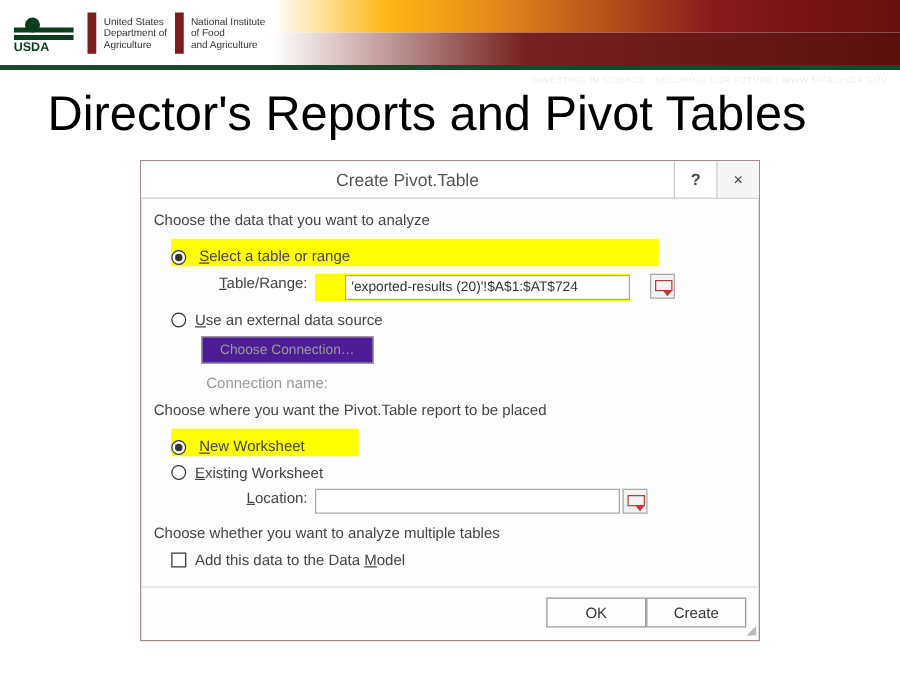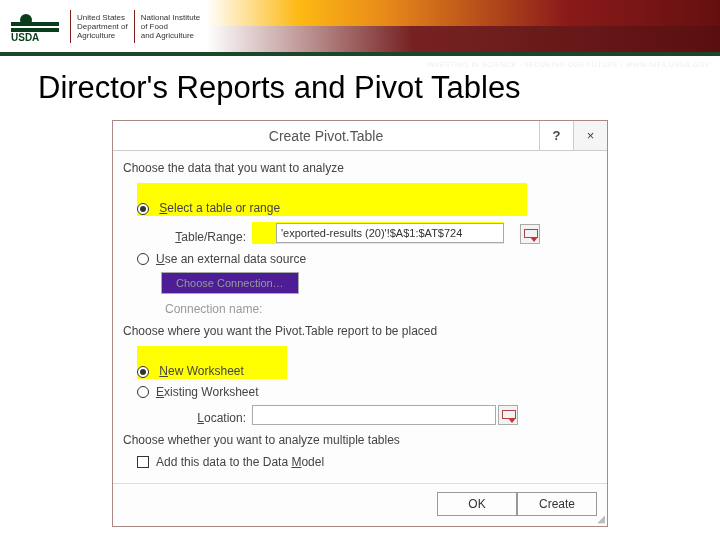--- a/index.html
+++ b/index.html
@@ -8,7 +8,7 @@
   .header { width: 720px; height: 52px; display: flex; align-items: center; }
   .logo-area { width: 70px; height: 37px; display: flex; align-items: center; justify-content: center; }
   .usda-logo { width: 48px; }
-  .dept-text { font-size: 8px; line-height: 9px; color: #333; border-left: 1px solid #7f1d1d; padding: 3px 6px; }
+  .dept-text { font-size: 8px; line-height: 9px; color: #333; border-left: 7px solid #7f1d1d; padding: 3px 6px; }
   .header-gradient { flex: 1; height: 18px; background: linear-gradient(to right, #fff 0%, #fdb913 18%, #e8891a 35%, #8b1a1a 70%, #651010 100%); }
   .tagline { position: absolute; right: 10px; top: 35px; font-size: 7px; letter-spacing: 0.5px; color: #eee; }
 

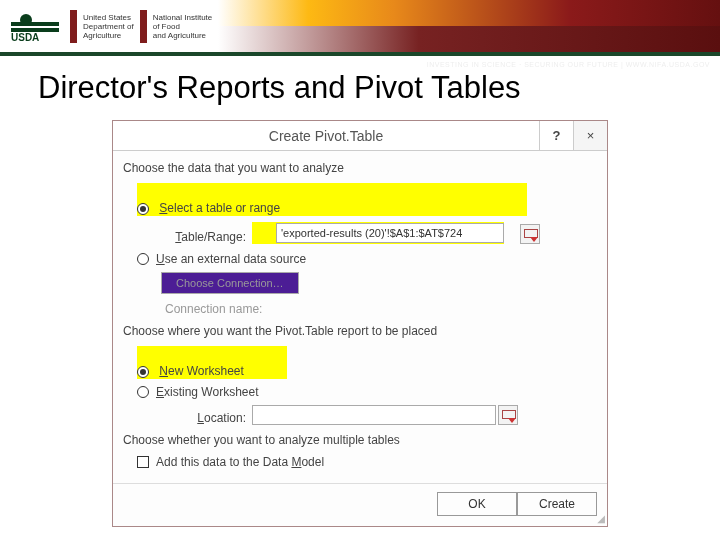--- a/index.html
+++ b/index.html
@@ -14,7 +14,7 @@
 
   .green-bar { width: 720px; height: 4px; background: #1a472a; }
 
-  .slide-title { font-size: 31px; font-family: Arial, sans-serif; margin: 14px 0 14px 38px; color: #000; }
+  .slide-title { font-size: 39px; font-family: Arial, sans-serif; margin: 14px 0 14px 38px; color: #000; }
 
   .dialog { width: 496px; margin: 0 auto; border: 1px solid #a88; background: #fdfdfd; }
   .titlebar { background: #fff; height: 30px; display: flex; align-items: stretch; border-bottom: 1px solid #ccc; }

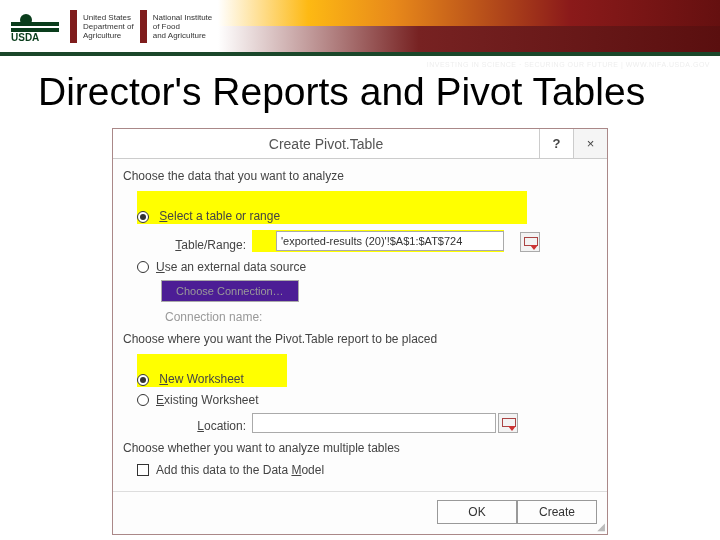--- a/index.html
+++ b/index.html
@@ -33,7 +33,7 @@
   .checkbox { width: 12px; height: 12px; border: 1px solid #333; margin-right: 7px; background: #fff; flex-shrink: 0; }
 
   .hl { background: #ffff00; padding: 1px 0; }
-  .hl-full { background: #ffff00; display: inline-block; padding: 18px 2px 1px 0; }
+  .hl-full { background: #ffff00; display: inline-block; padding: 7px 2px 1px 0; }
 
   .u { text-decoration: underline; }
 

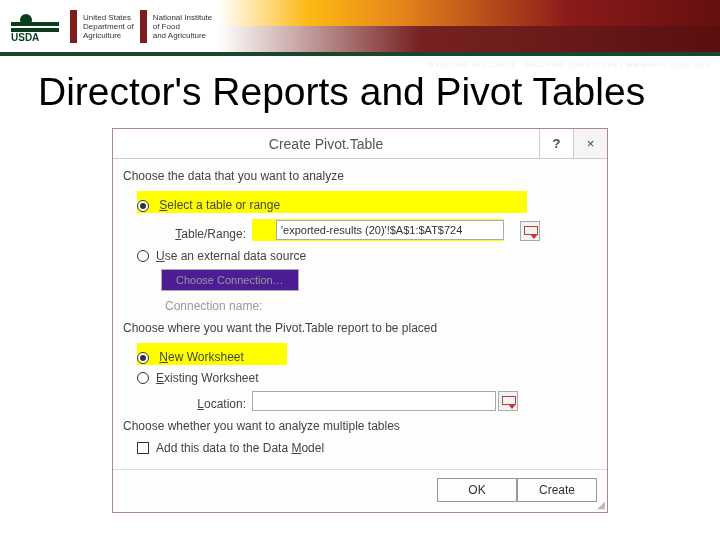--- a/index.html
+++ b/index.html
@@ -26,7 +26,7 @@
   .body-area { padding: 10px 10px 4px 10px; font-size: 12px; color: #444; }
   .section-head { margin-bottom: 8px; }
   .indent { margin-left: 14px; margin-bottom: 6px; display: flex; align-items: center; }
-  .indent2 { margin-left: 38px; margin-bottom: 8px; display: flex; align-items: flex-end; }
+  .indent2 { margin-left: 38px; margin-bottom: 8px; display: flex; align-items: flex-start; }
 
   .radio { width: 12px; height: 12px; border-radius: 50%; border: 1px solid #333; margin-right: 7px; display: inline-flex; align-items: center; justify-content: center; background: #fff; flex-shrink: 0; }
   .radio.checked::after { content: ""; width: 6px; height: 6px; background: #333; border-radius: 50%; }

